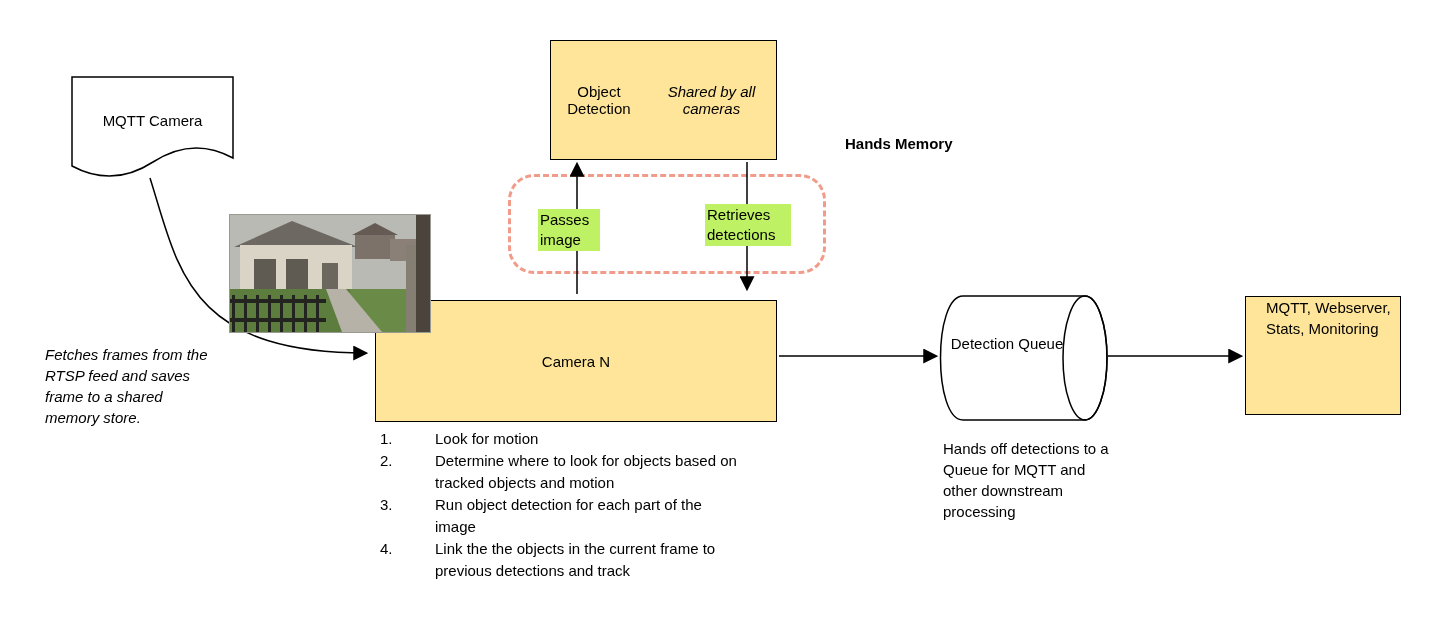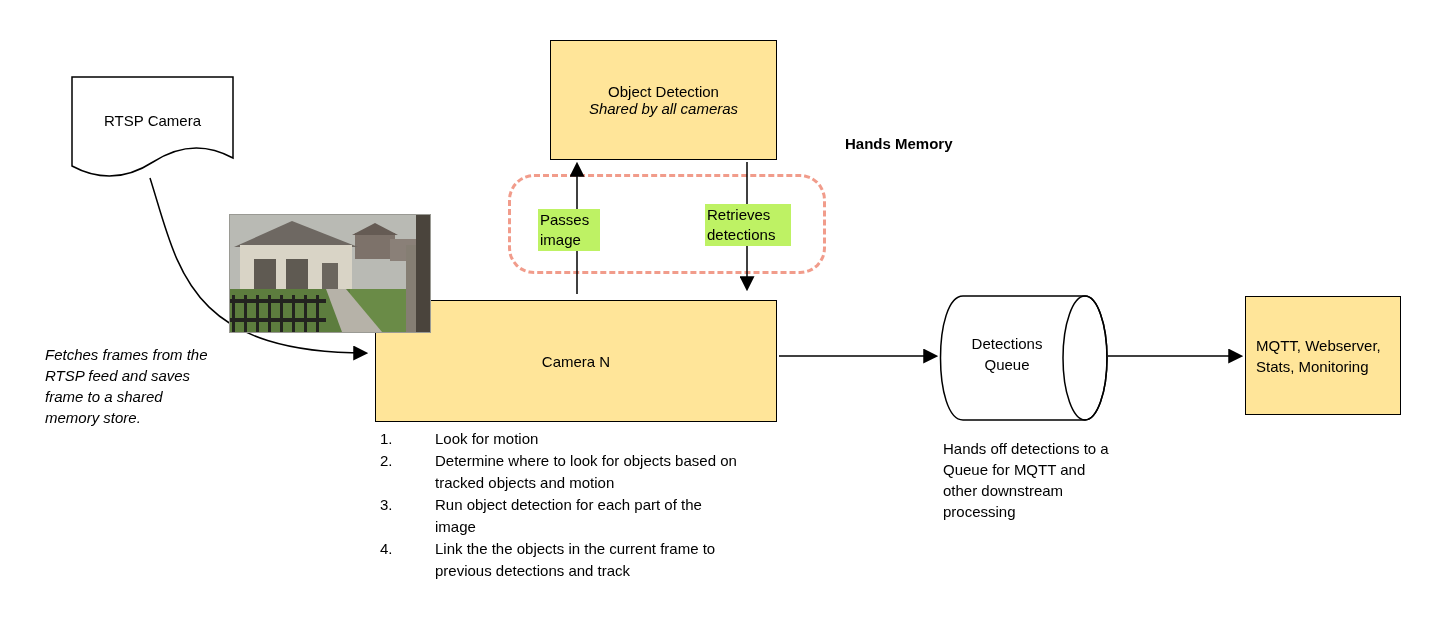--- a/index.html
+++ b/index.html
@@ -18,7 +18,7 @@
     background:#FFE599;
     border:1.5px solid #000;
     box-sizing:border-box;
-    display:flex;flex-direction:column;align-items:center;justify-content:center;
+    display:flex;flex-direction:row;align-items:center;justify-content:center;
     text-align:center;
     z-index:2;
   }

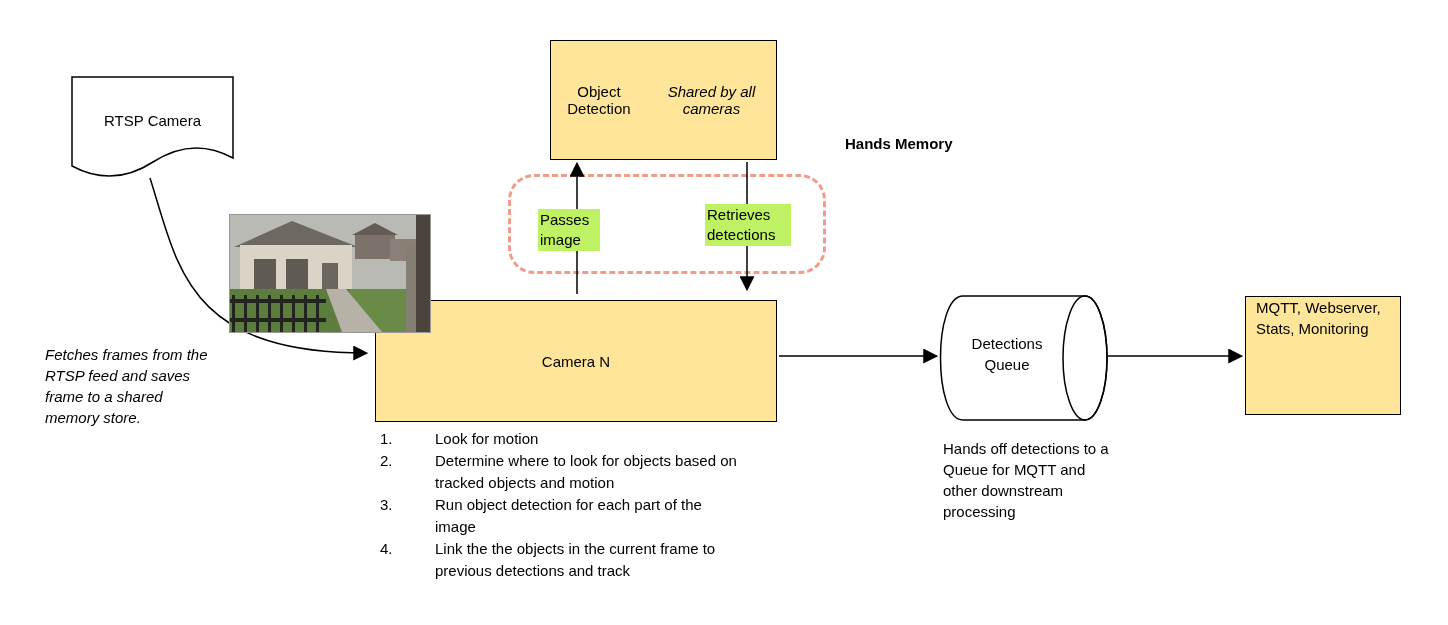--- a/index.html
+++ b/index.html
@@ -108,7 +108,7 @@
     <div>MQTT, Webserver, Stats, Monitoring</div>
   </div>
 
-  <div class="abs" id="rtsp-label">RTSP Camera</div>
+  <div class="abs" id="rtsp-label">MQTT Camera</div>
 
   <div id="queue-label">Detections Queue</div>
 

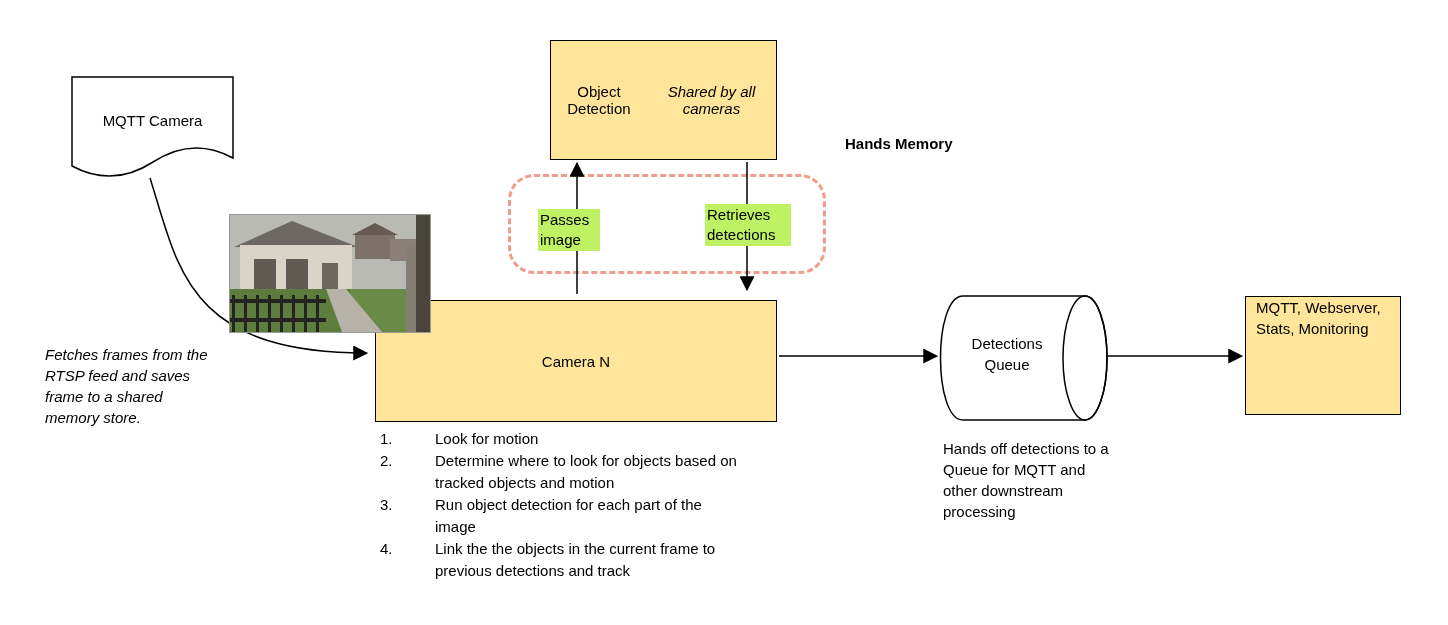--- a/index.html
+++ b/index.html
@@ -48,7 +48,7 @@
   #rtsp-label{left:72px;top:112px;width:161px;text-align:center;z-index:4;}
   #node-object-detection{left:550px;top:40px;width:227px;height:120px;}
   #node-camera-n{left:375px;top:293px;width:402px;height:122px;margin-top:7px;}
-  #node-outputs{left:1245px;top:296px;width:156px;height:119px;align-items:flex-start;justify-content:center;text-align:left;padding-left:10px;line-height:21px;}
+  #node-outputs{left:1245px;top:296px;width:156px;height:119px;align-items:flex-start;justify-content:center;text-align:left;padding-left:20px;line-height:21px;}
   #label-passes{left:538px;top:209px;width:58px;}
   #label-retrieves{left:705px;top:204px;width:82px;}
   #shared-memory-note{left:845px;top:133px;width:212px;}

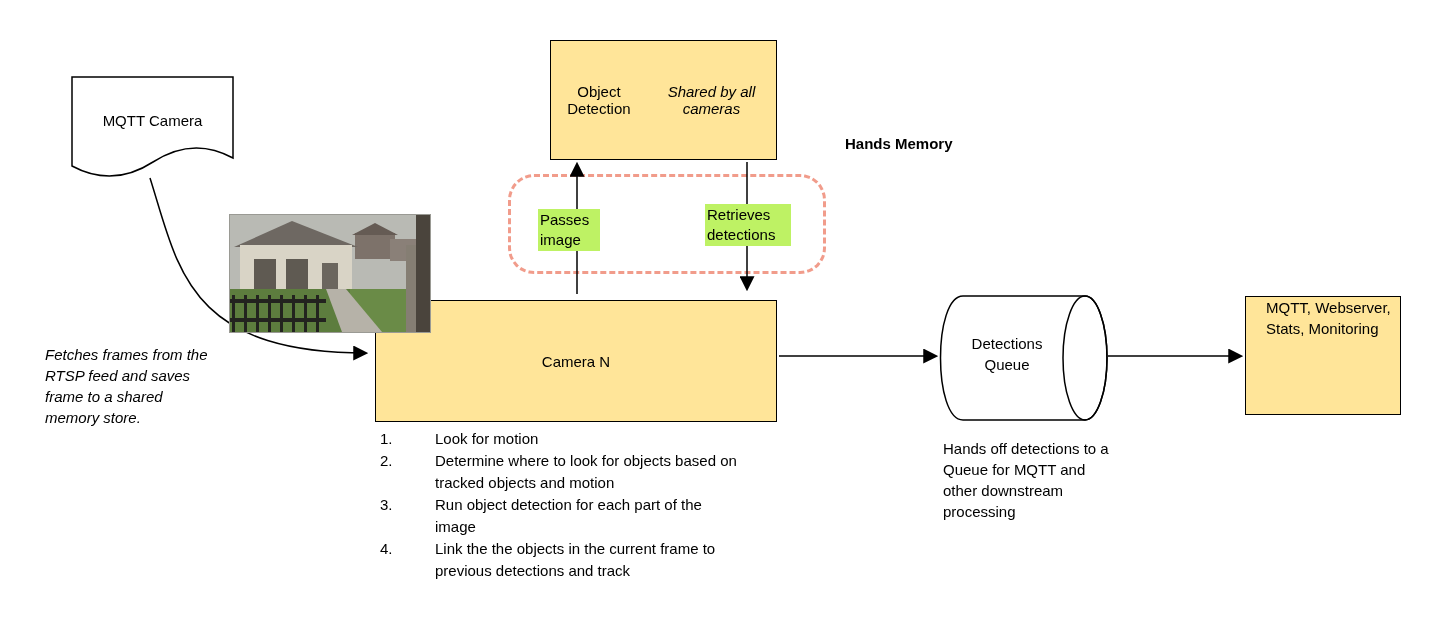--- a/index.html
+++ b/index.html
@@ -110,7 +110,7 @@
 
   <div class="abs" id="rtsp-label">MQTT Camera</div>
 
-  <div id="queue-label">Detections Queue</div>
+  <div id="queue-label">Detection Queue</div>
 
   <div class="edge-label" id="label-passes">Passes image</div>
   <div class="edge-label" id="label-retrieves">Retrieves detections</div>

